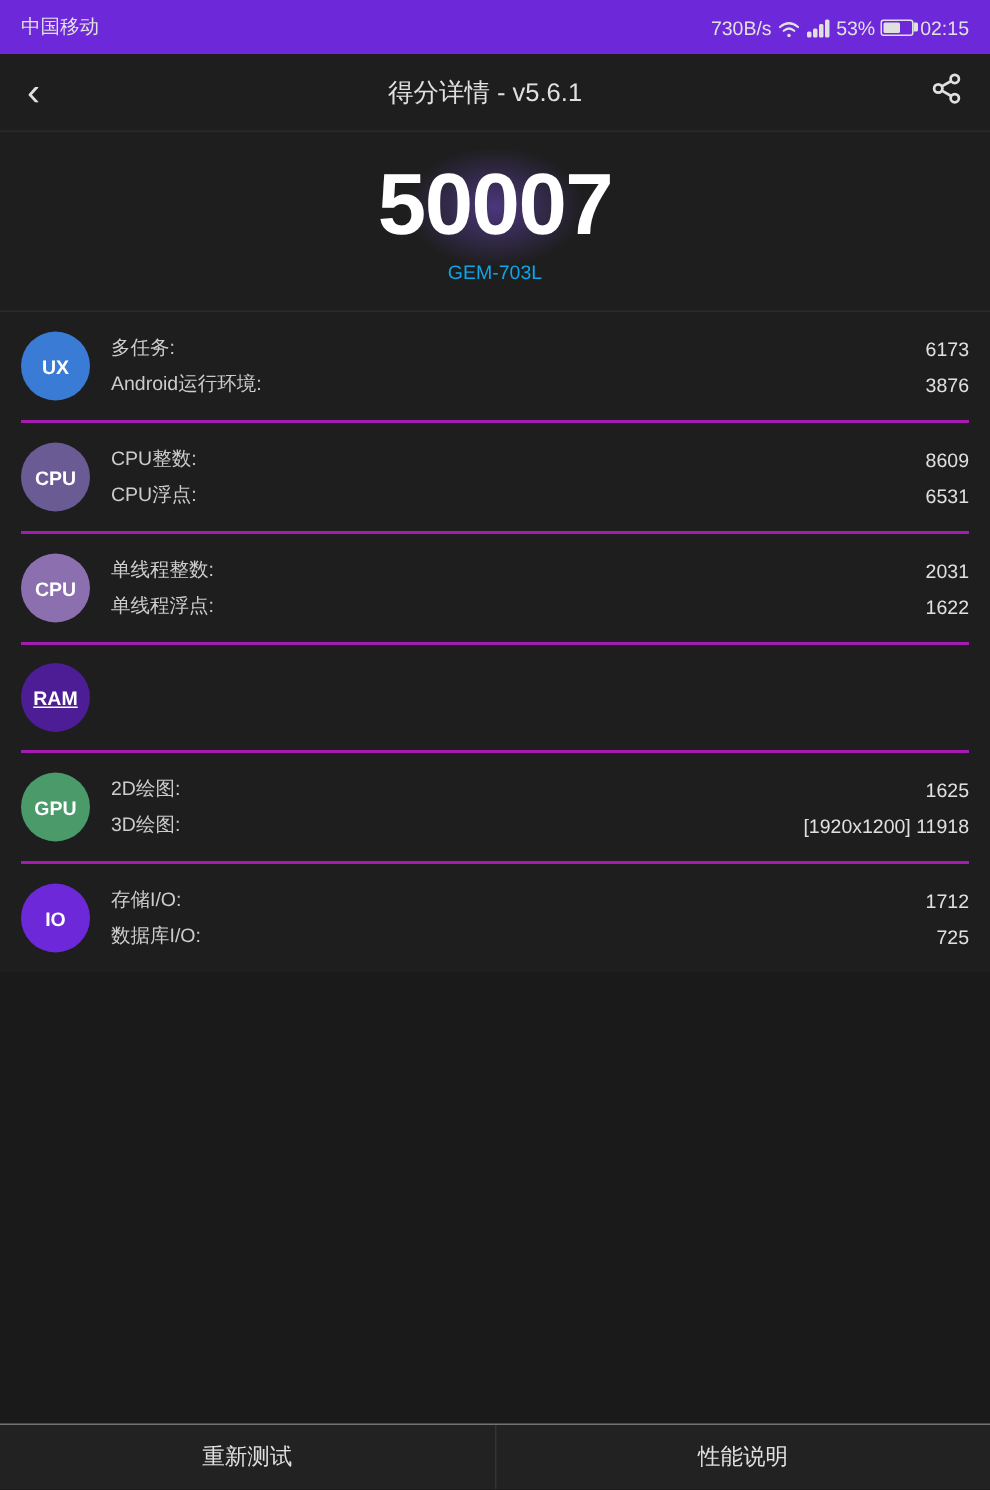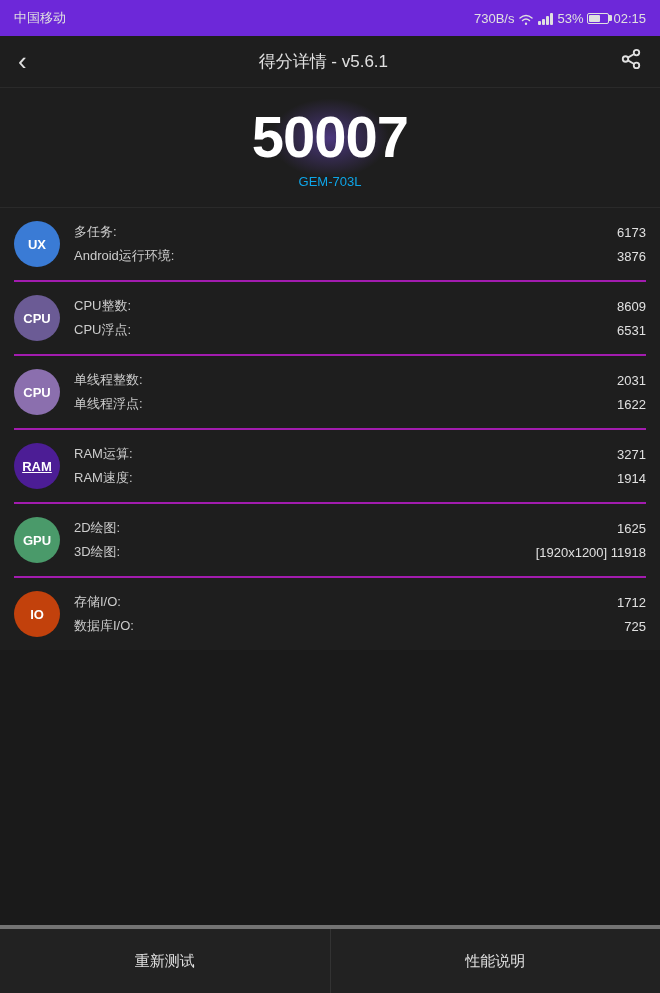--- a/index.html
+++ b/index.html
@@ -303,16 +303,6 @@
     </div>
     <div class="stat-row-group">
       <div class="stat-icon icon-ram">RAM</div>
-      <div class="stat-details">
-        <div class="stat-line">
-          <span class="stat-label">RAM运算:</span>
-          <span class="stat-value">3271</span>
-        </div>
-        <div class="stat-line">
-          <span class="stat-label">RAM速度:</span>
-          <span class="stat-value">1914</span>
-        </div>
-      </div>
     </div>
     <div class="stat-row-group">
       <div class="stat-icon icon-gpu">GPU</div>

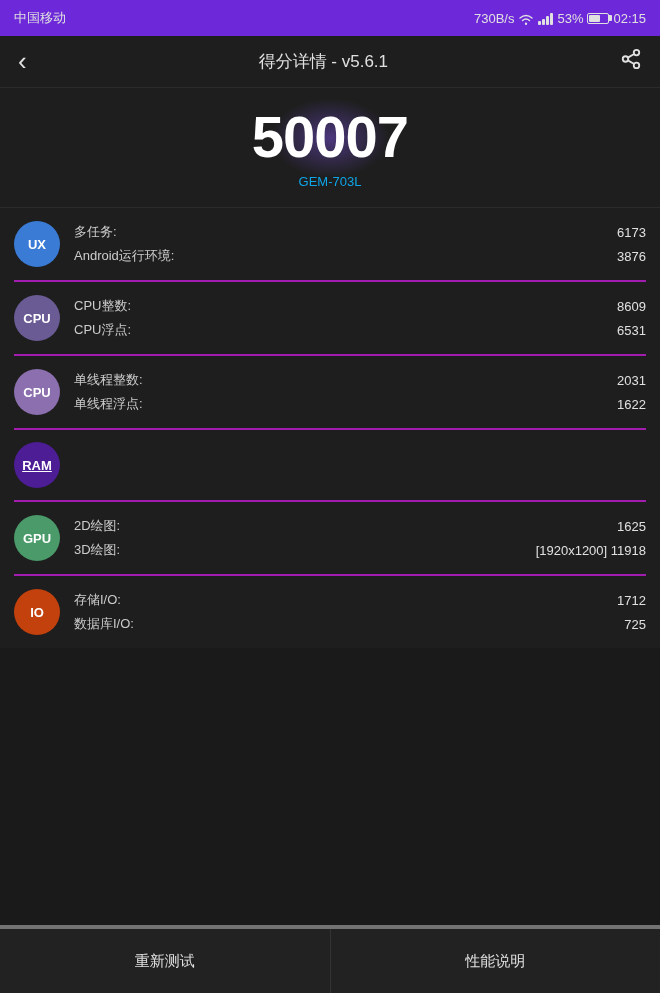--- a/index.html
+++ b/index.html
@@ -152,7 +152,7 @@
     .icon-cpu2 { background: #8b6fae; }
     .icon-ram { background: #4c1d95; text-decoration: underline; }
     .icon-gpu { background: #4a9a6a; }
-    .icon-io { background: #c2410c; }
+    .icon-io { background: #6d28d9; }
 
     .stat-details {
       flex: 1;

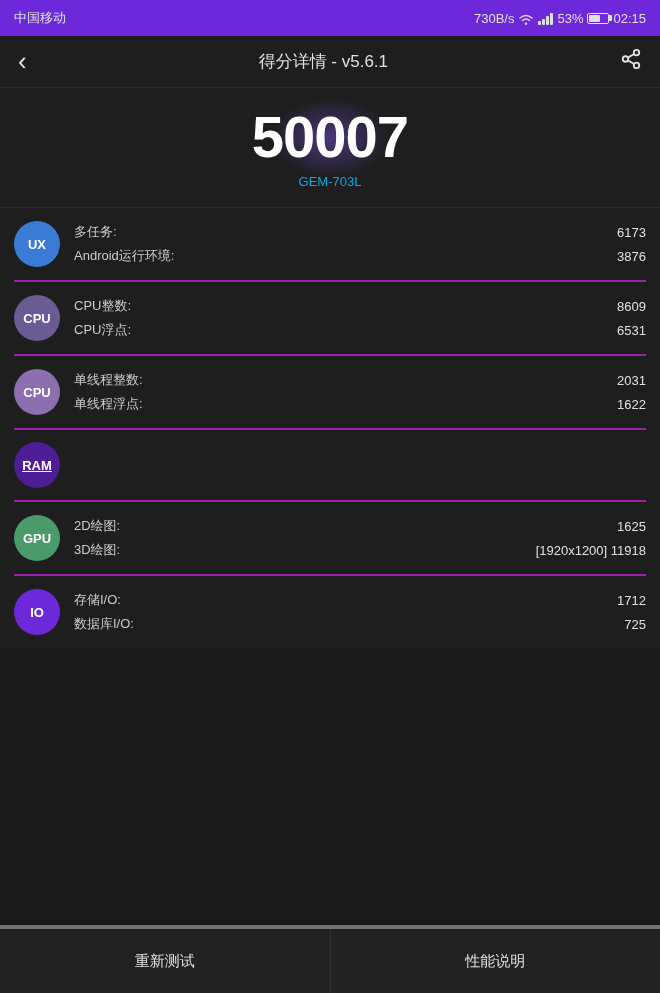--- a/index.html
+++ b/index.html
@@ -179,10 +179,10 @@
       bottom: 0;
       left: 0;
       right: 0;
-      height: 68px;
+      height: 44px;
       background: #222222;
       display: flex;
-      border-top: 4px solid #737373;
+      border-top: 1px solid #737373;
     }
     .bottom-btn {
       flex: 1;

